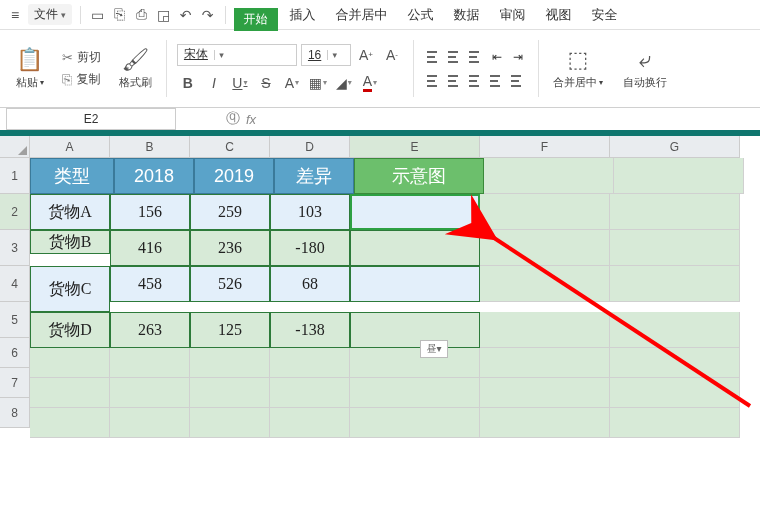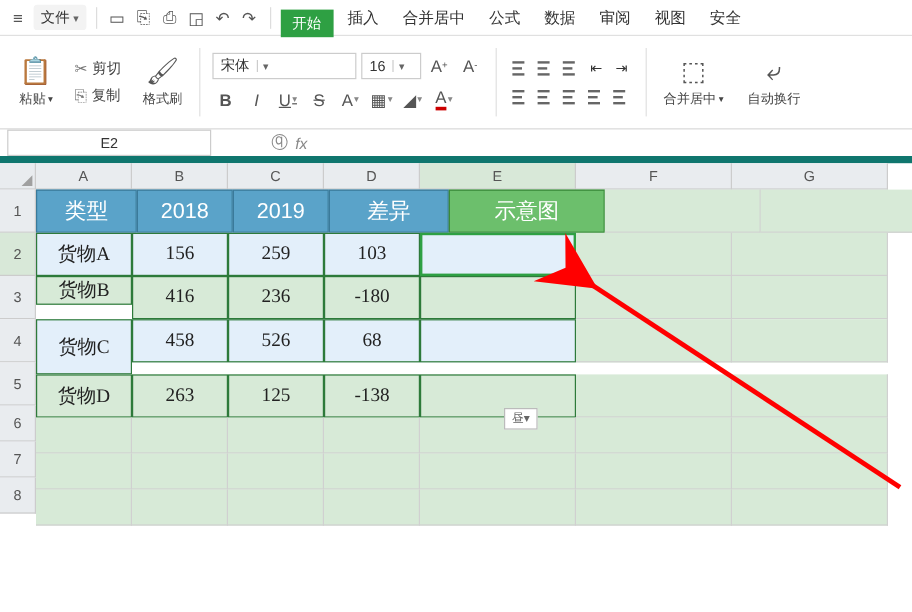--- a/index.html
+++ b/index.html
@@ -27,7 +27,7 @@
 .rvsep { width:1px; background:#e0e0e0; margin:8px 4px; }
 .fontrow { display:flex; gap:4px; align-items:center; }
 .select { display:flex; align-items:center; border:1px solid #ccc; height:22px; background:#fff; }
-.select .val { padding:0 6px; font-size:12px; }
+.select .val { padding:0 6px; font-size:12px;text-decoration:underline; }
 .select .dd { width:14px; text-align:center; border-left:1px solid #ccc; font-size:9px; color:#666; }
 .stylebtn { width:22px; height:22px; display:flex; align-items:center; justify-content:center; cursor:pointer; color:#555; font-size:14px; }
 .stylebtn .dd { font-size:8px; margin-left:1px; color:#888; }

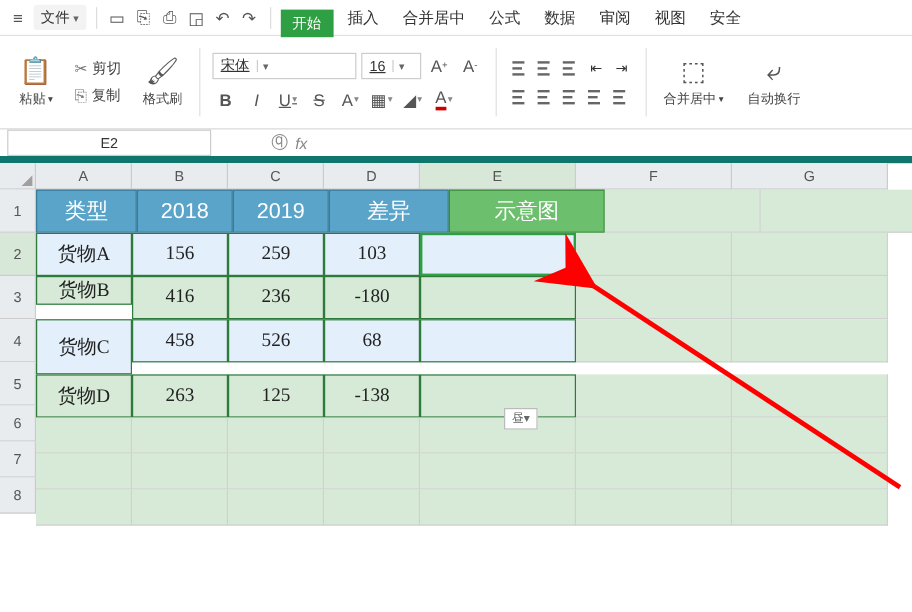--- a/index.html
+++ b/index.html
@@ -288,7 +288,7 @@
       <div class="cell th" style="width:84px;height:36px">类型</div>
       <div class="cell th" style="width:80px;height:36px">2018</div>
       <div class="cell th" style="width:80px;height:36px">2019</div>
-      <div class="cell th" style="width:100px;height:36px">差异</div>
+      <div class="cell th" style="width:80px;height:36px">差异</div>
       <div class="cell th green" style="width:130px;height:36px">示意图</div>
       <div class="cell" style="width:130px;height:36px"></div>
       <div class="cell" style="width:130px;height:36px"></div>

